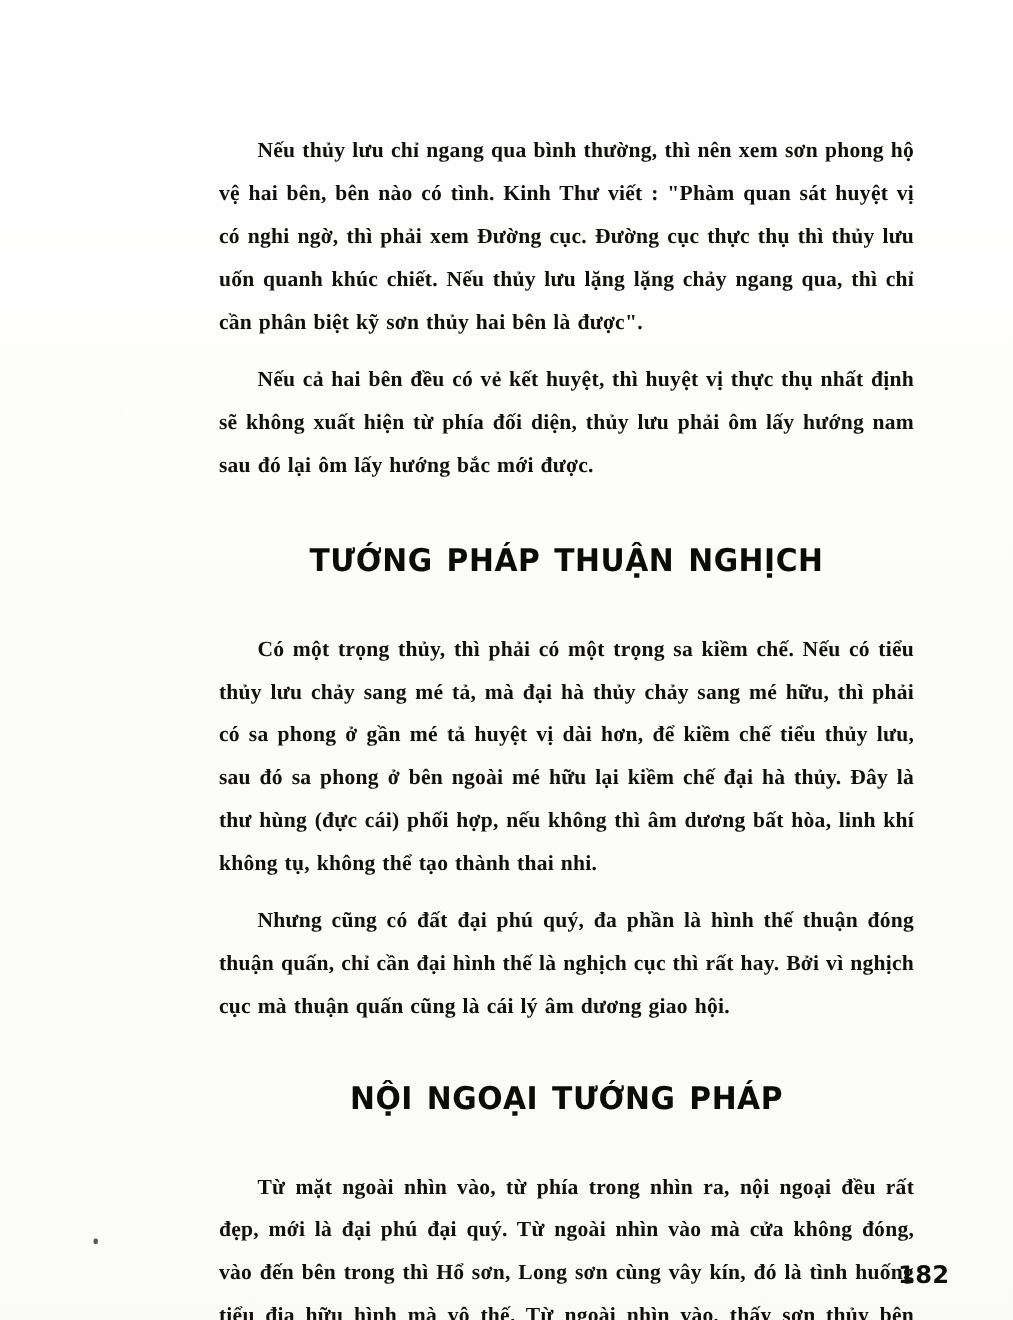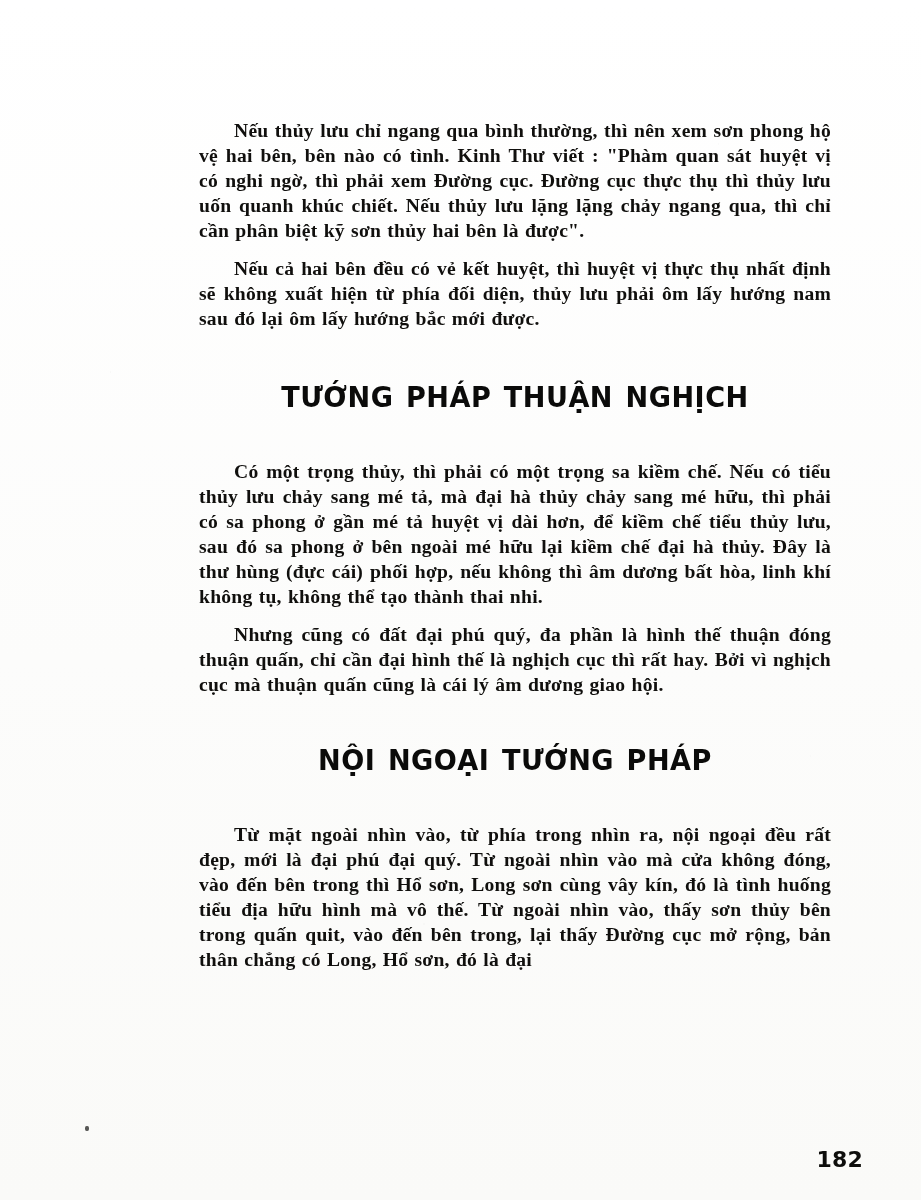--- a/index.html
+++ b/index.html
@@ -47,7 +47,7 @@
     text-justify: inter-word;
     text-indent: 35px;
     font-size: 19.6px;
-    line-height: 25px;
+    line-height: 39px;
     letter-spacing: .012em;
     word-spacing: .055em;
     font-weight: 600;

